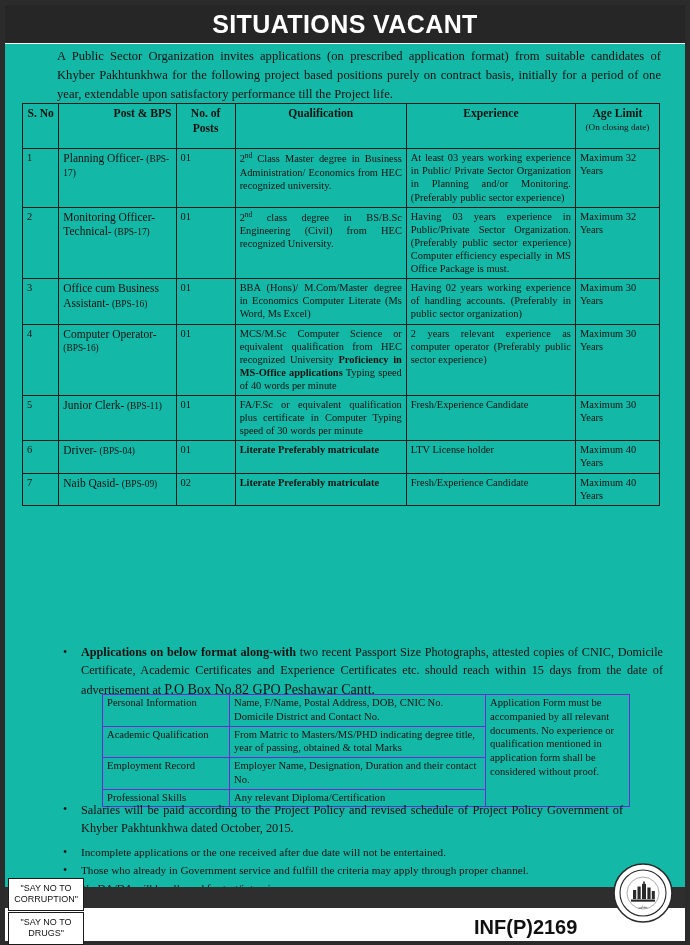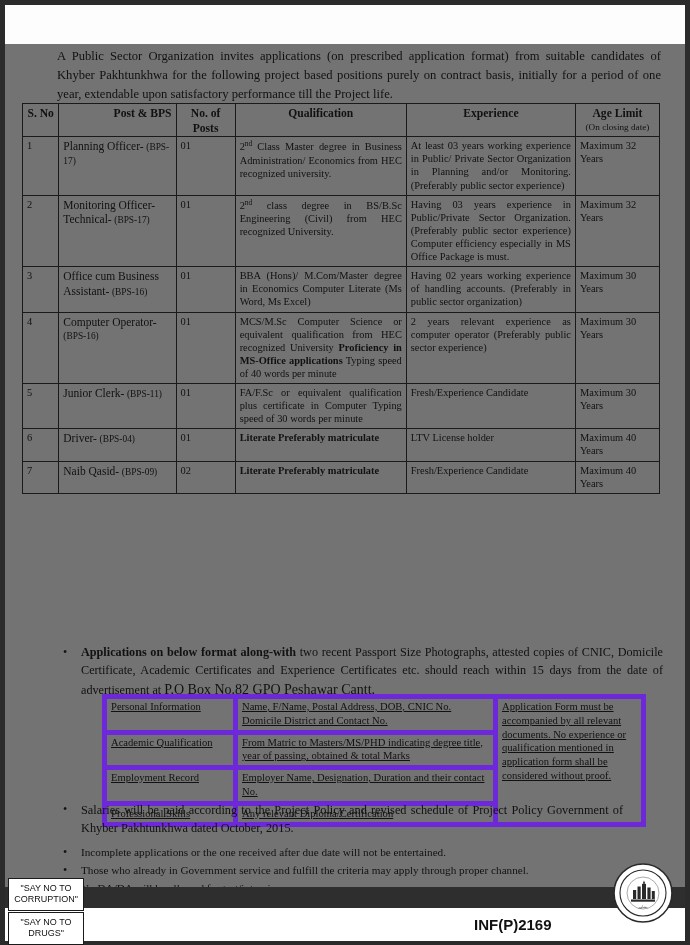--- a/index.html
+++ b/index.html
@@ -283,6 +283,9 @@
   <div class="edge-left"></div>
   <div class="edge-right"></div>
 
+  <div id="titlebar">
+    <span class="title-text">SITUATIONS VACANT</span>
+  </div>
 
   <div id="content">
 

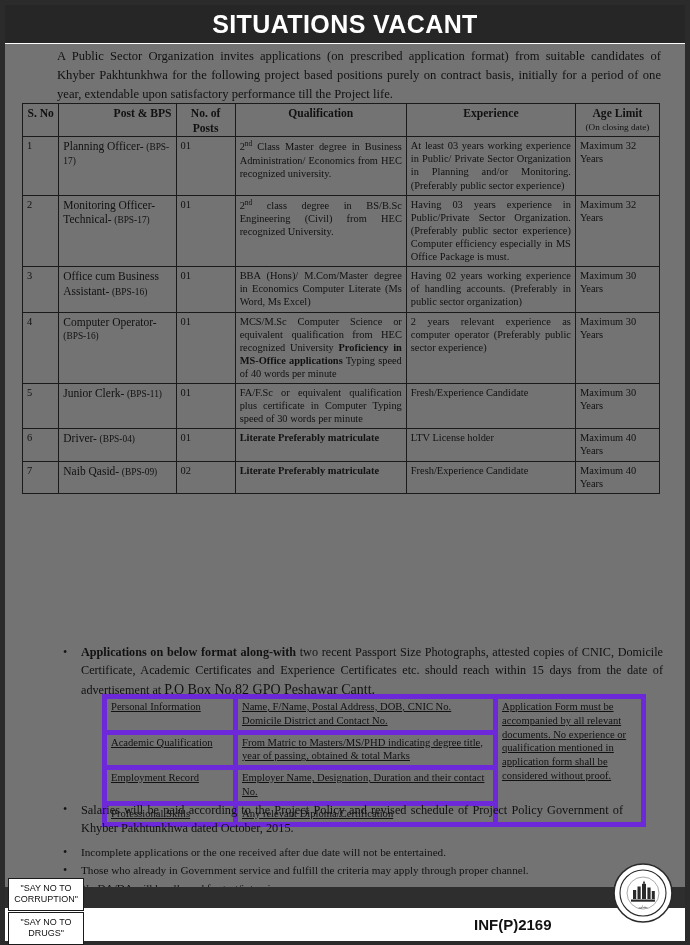--- a/index.html
+++ b/index.html
@@ -66,7 +66,7 @@
     right: 5px;
     top: 44px;
     bottom: 0;
-    background: #737373;
+    background: #14b8a6;
   }
 
   #intro {

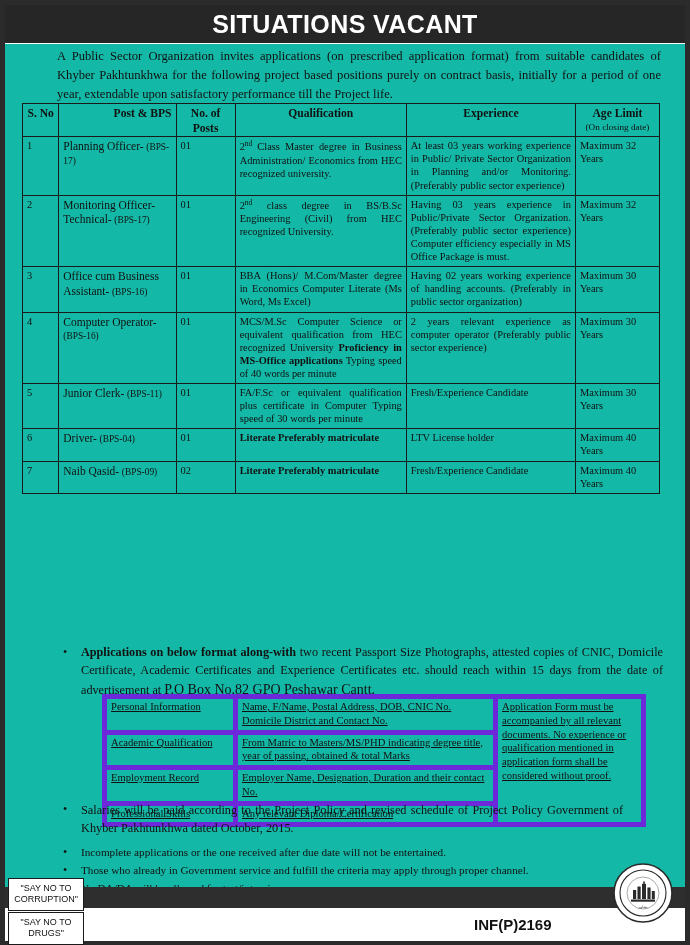--- a/index.html
+++ b/index.html
@@ -99,7 +99,7 @@
     font-weight: bold;
     font-size: 11.6px;
     padding-top: 3px;
-    padding-bottom: 0;
+    padding-bottom: 12px;
   }
   th.c-sno   { width: 26px; }
   th.c-post  { width: 104px; text-align: right; }

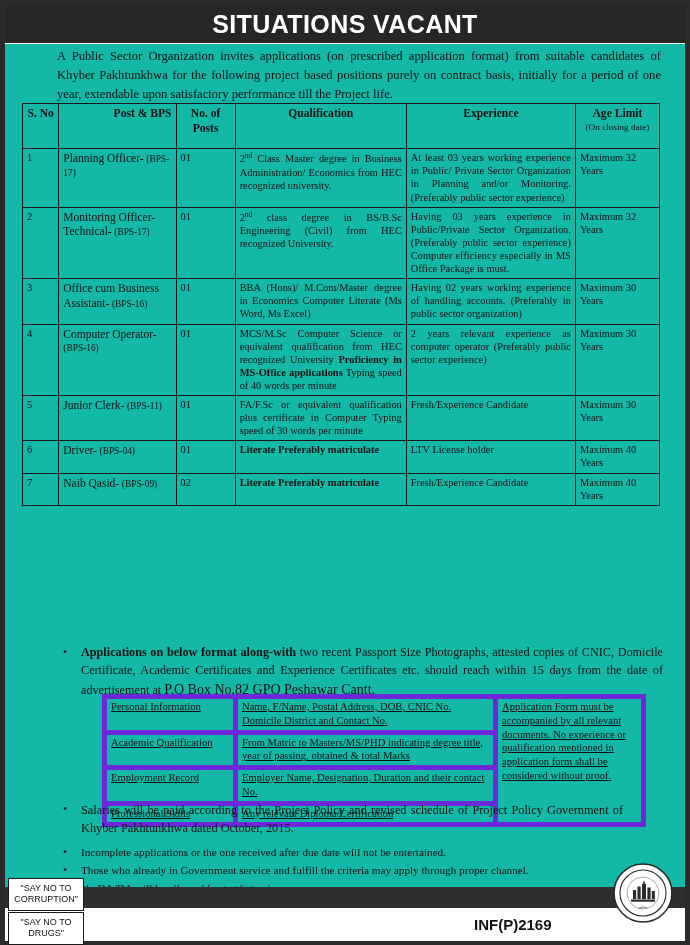--- a/index.html
+++ b/index.html
@@ -171,12 +171,11 @@
     table-layout: fixed;
   }
   table.fmt td {
-    border: 5px solid #6d28d9;
+    border: 1px solid #6d28d9;
     vertical-align: top;
     padding: 1px 4px 2px 4px;
     font-size: 10.6px;
     line-height: 1.3;
-    text-decoration: underline;
   }
   td.f-label { width: 118px; }
   td.f-value { width: 247px; }

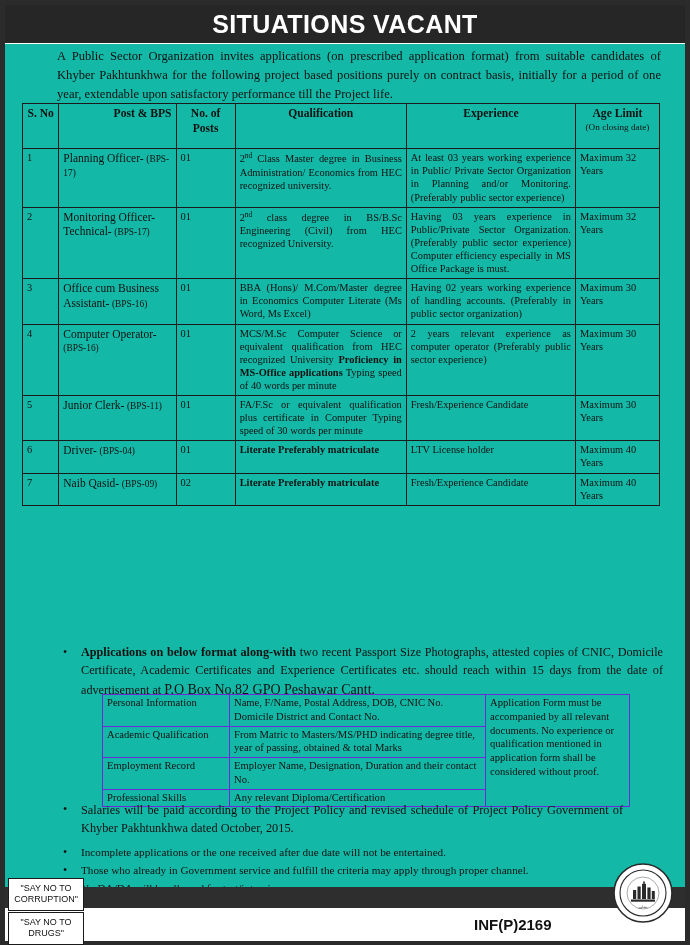--- a/index.html
+++ b/index.html
@@ -250,7 +250,7 @@
     left: 474px;
     top: 916px;
     font-family: "Liberation Sans", sans-serif;
-    font-size: 15px;
+    font-size: 20px;
     font-weight: bold;
     z-index: 5;
   }

